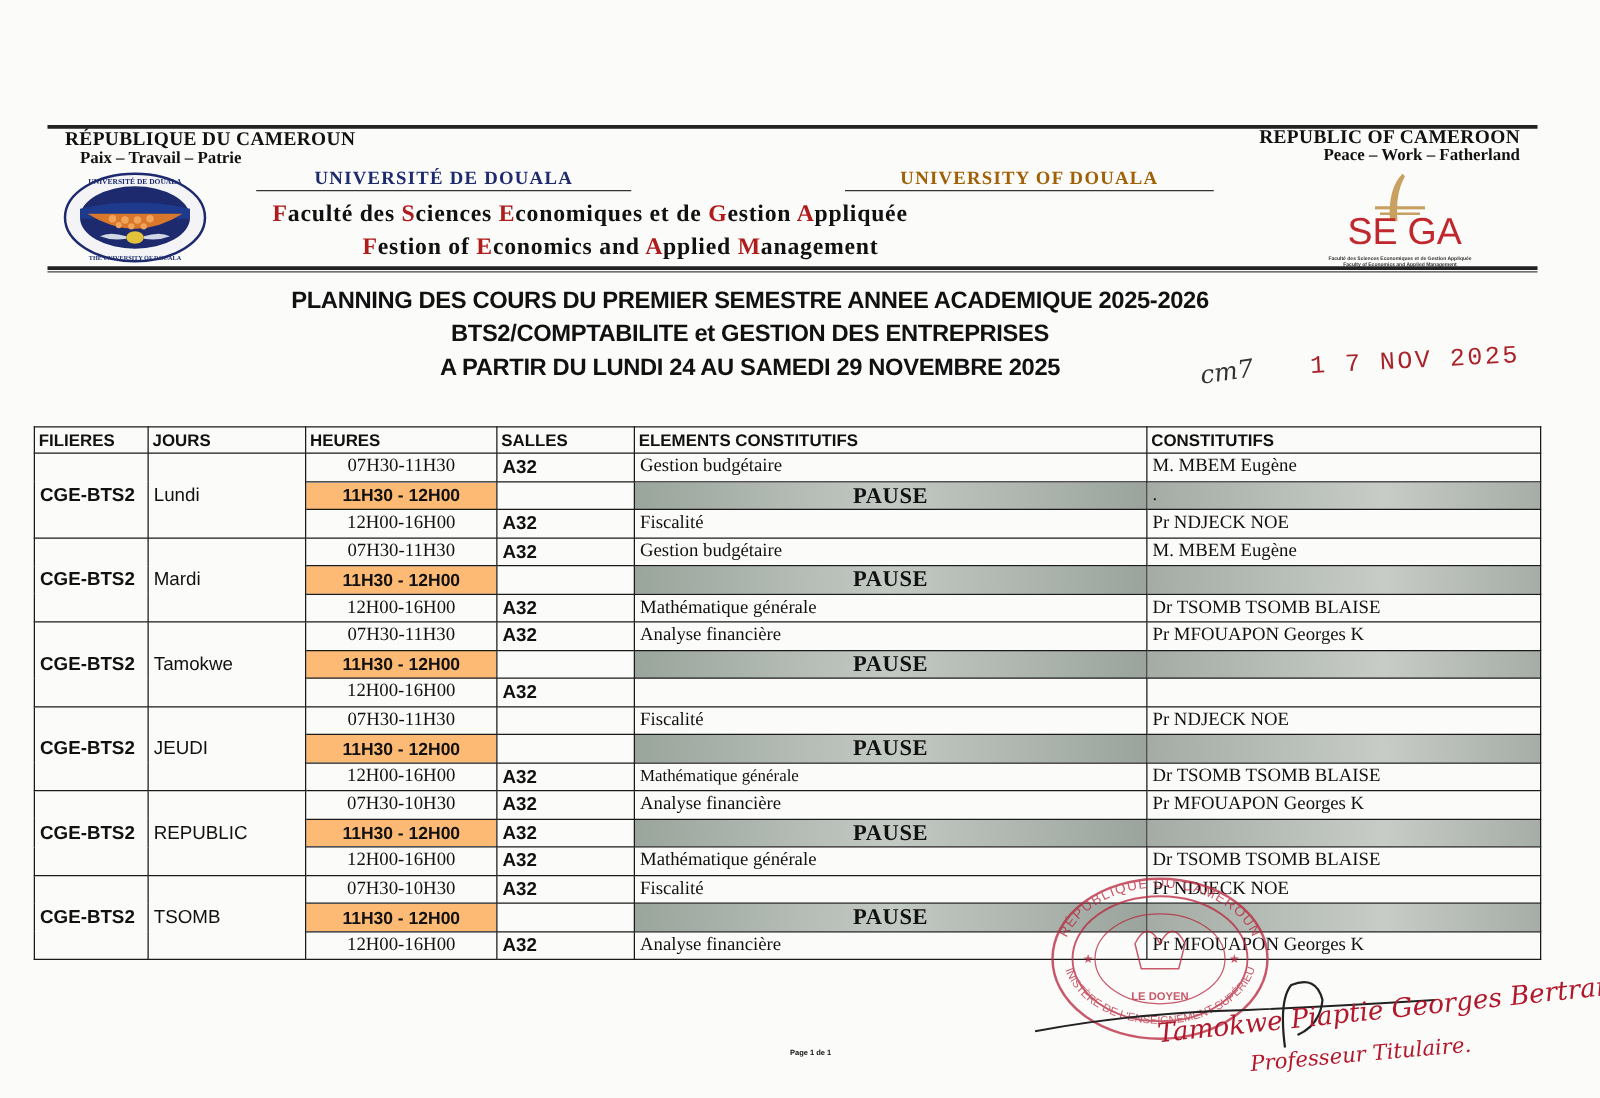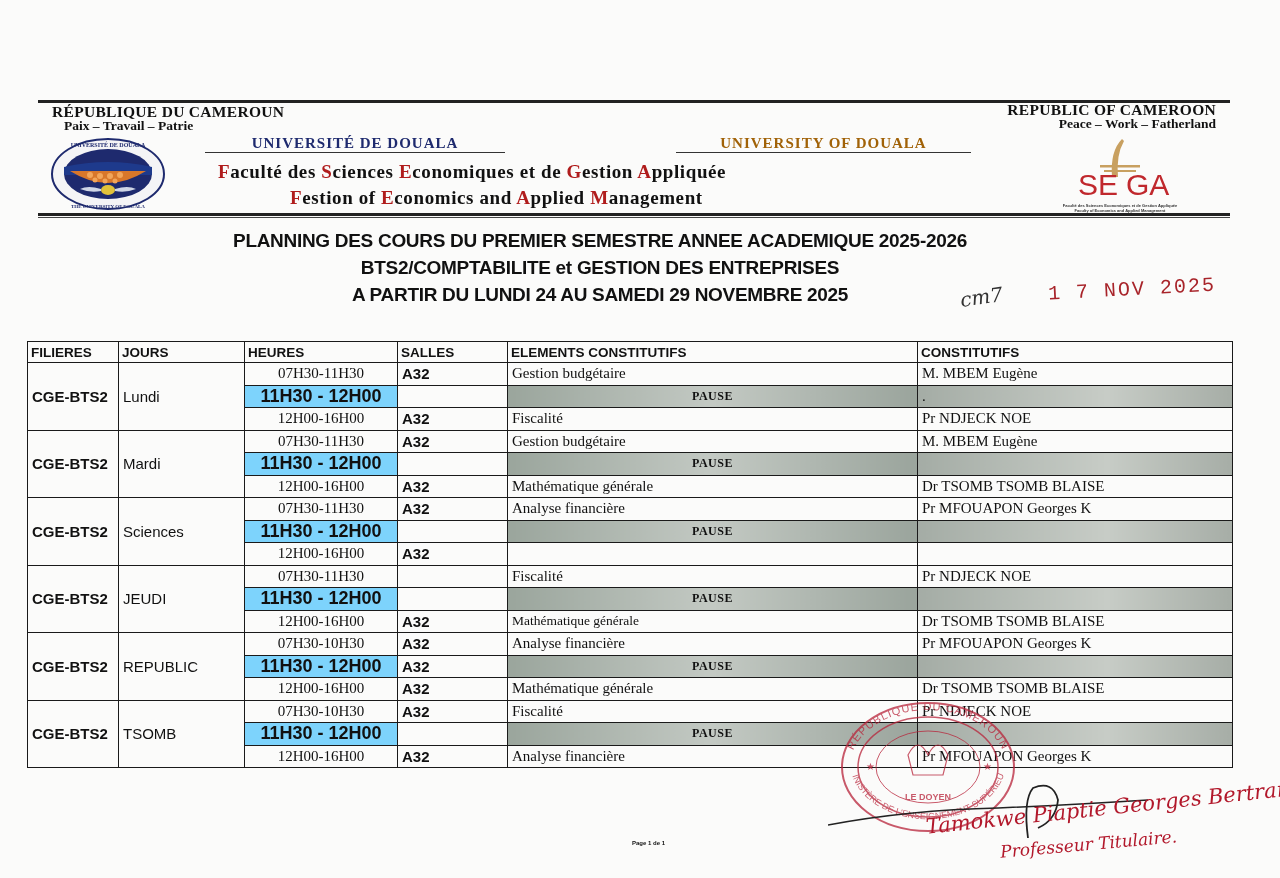--- a/index.html
+++ b/index.html
@@ -36,7 +36,7 @@
   .filiere,.jour{font-family:"Liberation Sans",sans-serif;font-size:14.5px;}
   .filiere{font-weight:bold;}
   .time{text-align:center;font-size:16px;}
-  .time.pause-time{background:#7dd3fc;font-family:"Liberation Sans",sans-serif;font-weight:bold;font-size:18px;}
+  .time.pause-time{background:#fdba74;font-family:"Liberation Sans",sans-serif;font-weight:bold;font-size:14px;}
   .salle{font-family:"Liberation Sans",sans-serif;font-weight:bold;text-align:left;font-size:14px;}
   .elem{font-size:15px;}
   .elem.small{font-size:13.5px;}

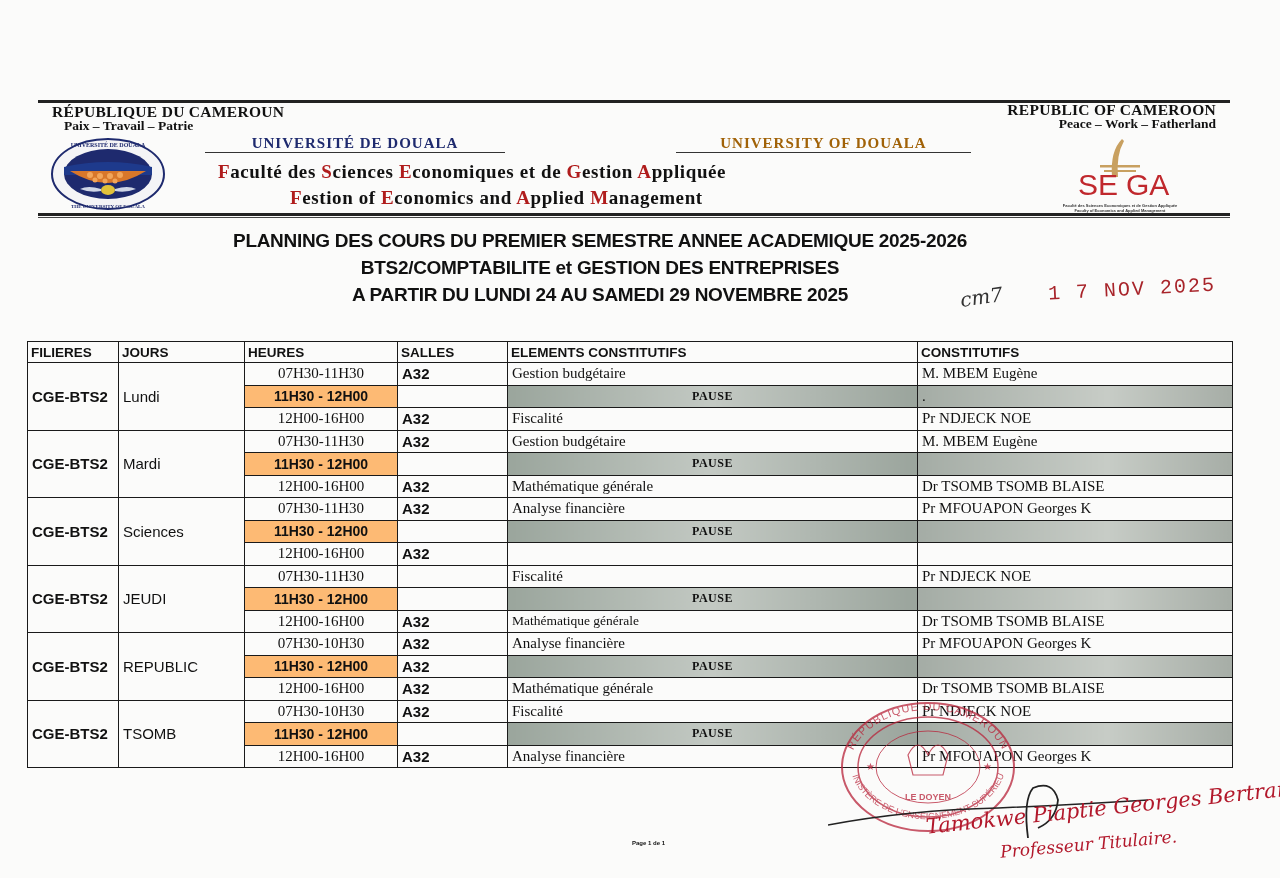--- a/index.html
+++ b/index.html
@@ -40,7 +40,7 @@
   .salle{font-family:"Liberation Sans",sans-serif;font-weight:bold;text-align:left;font-size:14px;}
   .elem{font-size:15px;}
   .elem.small{font-size:13.5px;}
-  .elem.pause{background:linear-gradient(90deg,#9aa59c,#c3c9c3 50%,#9aa49c);text-align:center;font-weight:bold;font-size:12px;letter-spacing:0.5px;}
+  .elem.pause{background:linear-gradient(90deg,#9aa59c,#c3c9c3 50%,#9aa49c);text-align:center;font-weight:bold;font-size:18px;letter-spacing:0.5px;}
   .ens{font-size:15.5px;}
   .ens.pause{background:linear-gradient(90deg,#a4aca5,#c7ccc6 60%,#a6ada6);}
   

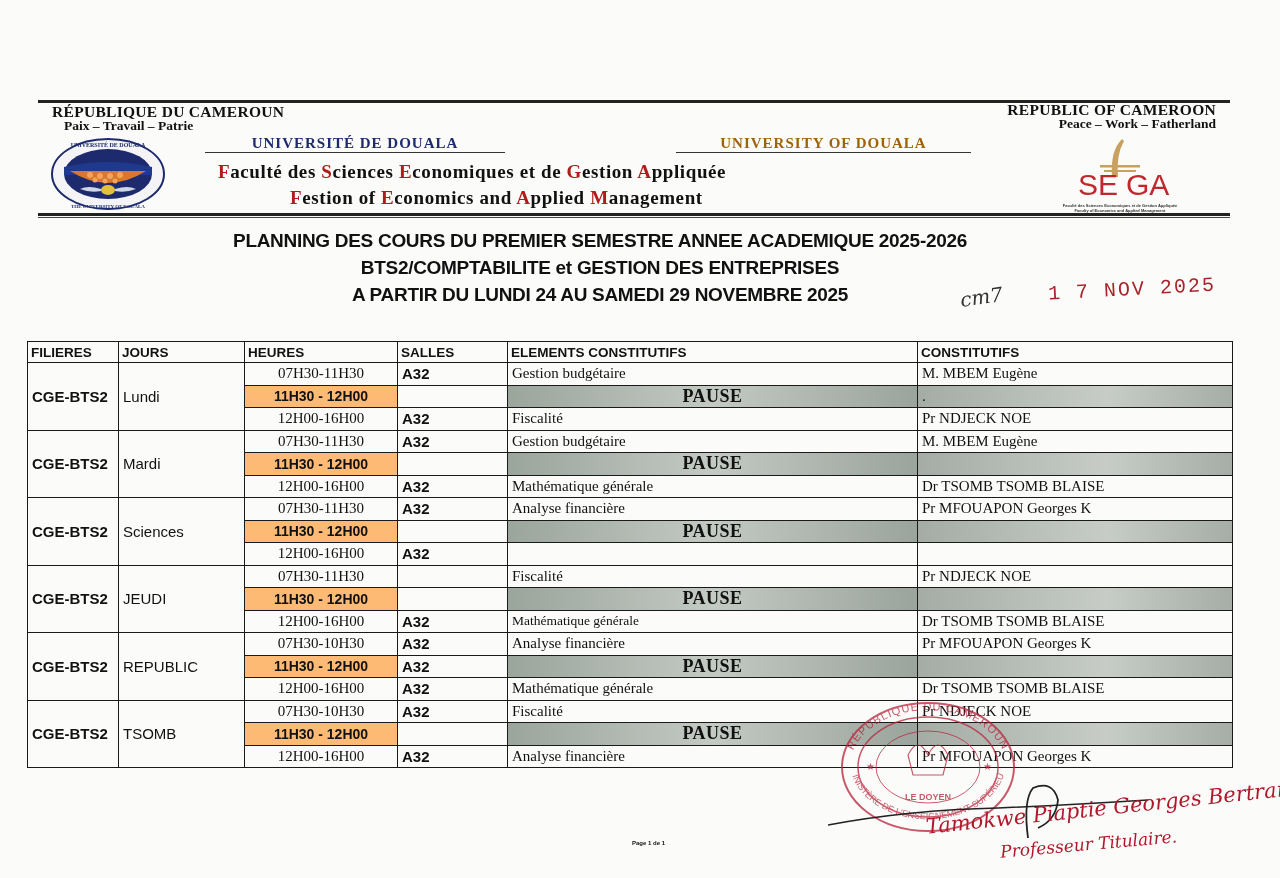--- a/index.html
+++ b/index.html
@@ -167,7 +167,7 @@
       </tr>
       <tr>
         <td rowspan="3" class="filiere">CGE-BTS2</td>
-        <td rowspan="3" class="jour">Sciences</td>
+        <td rowspan="3" class="jour">Tamokwe</td>
         <td class="time">07H30-11H30</td>
         <td class="salle">A32</td>
         <td class="elem">Analyse financière</td>

